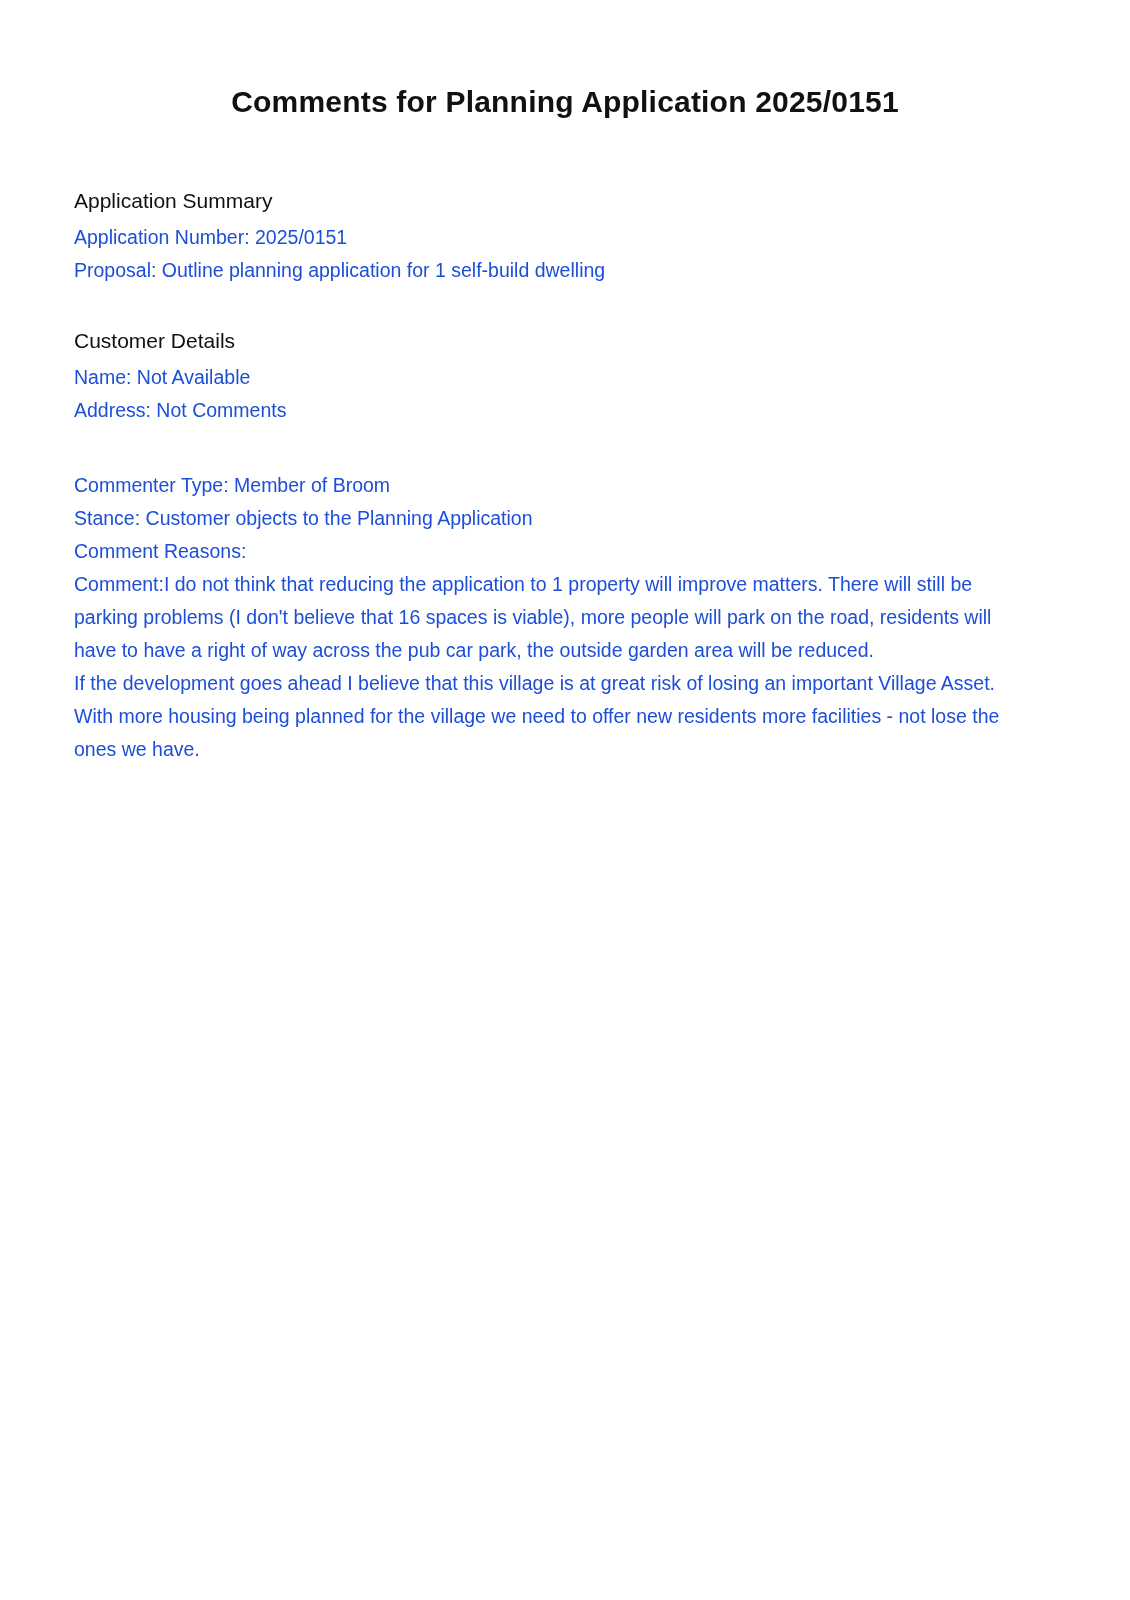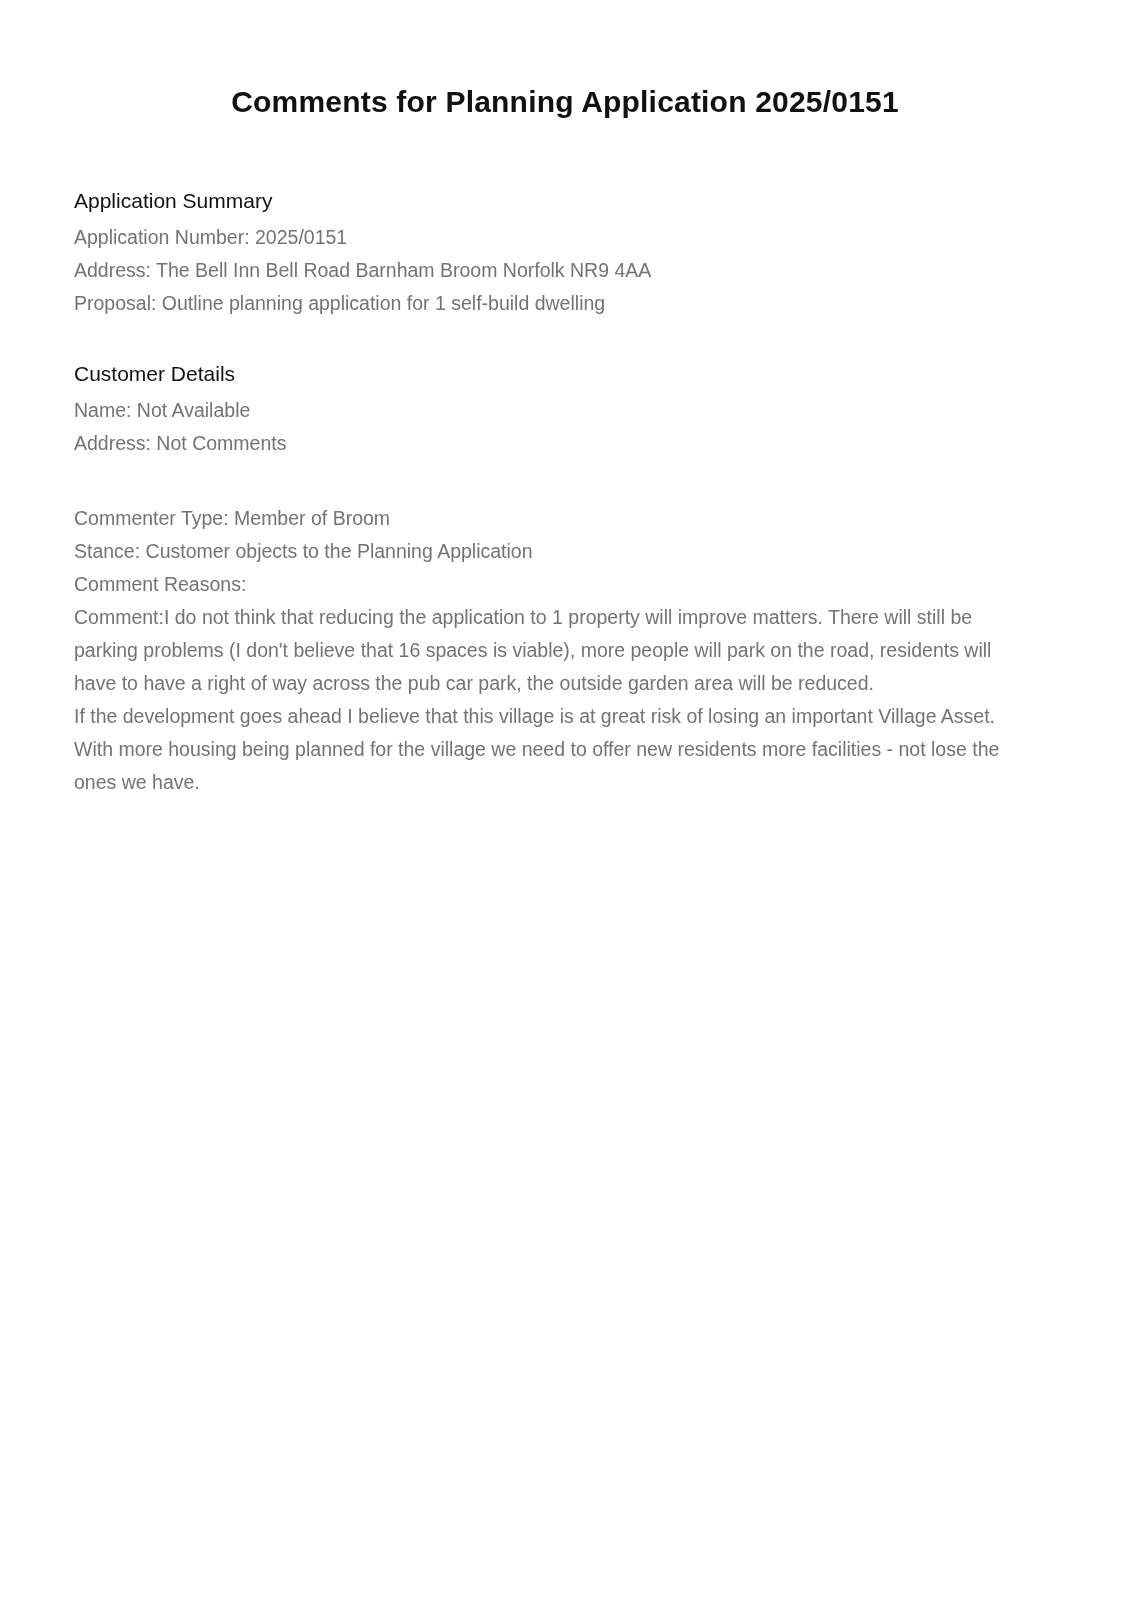--- a/index.html
+++ b/index.html
@@ -40,7 +40,7 @@
     font-size: 19.5px;
     line-height: 33px;
     margin: 0;
-    color: #737373;
+    color: #1d4ed8;
   }
 </style>
 </head>

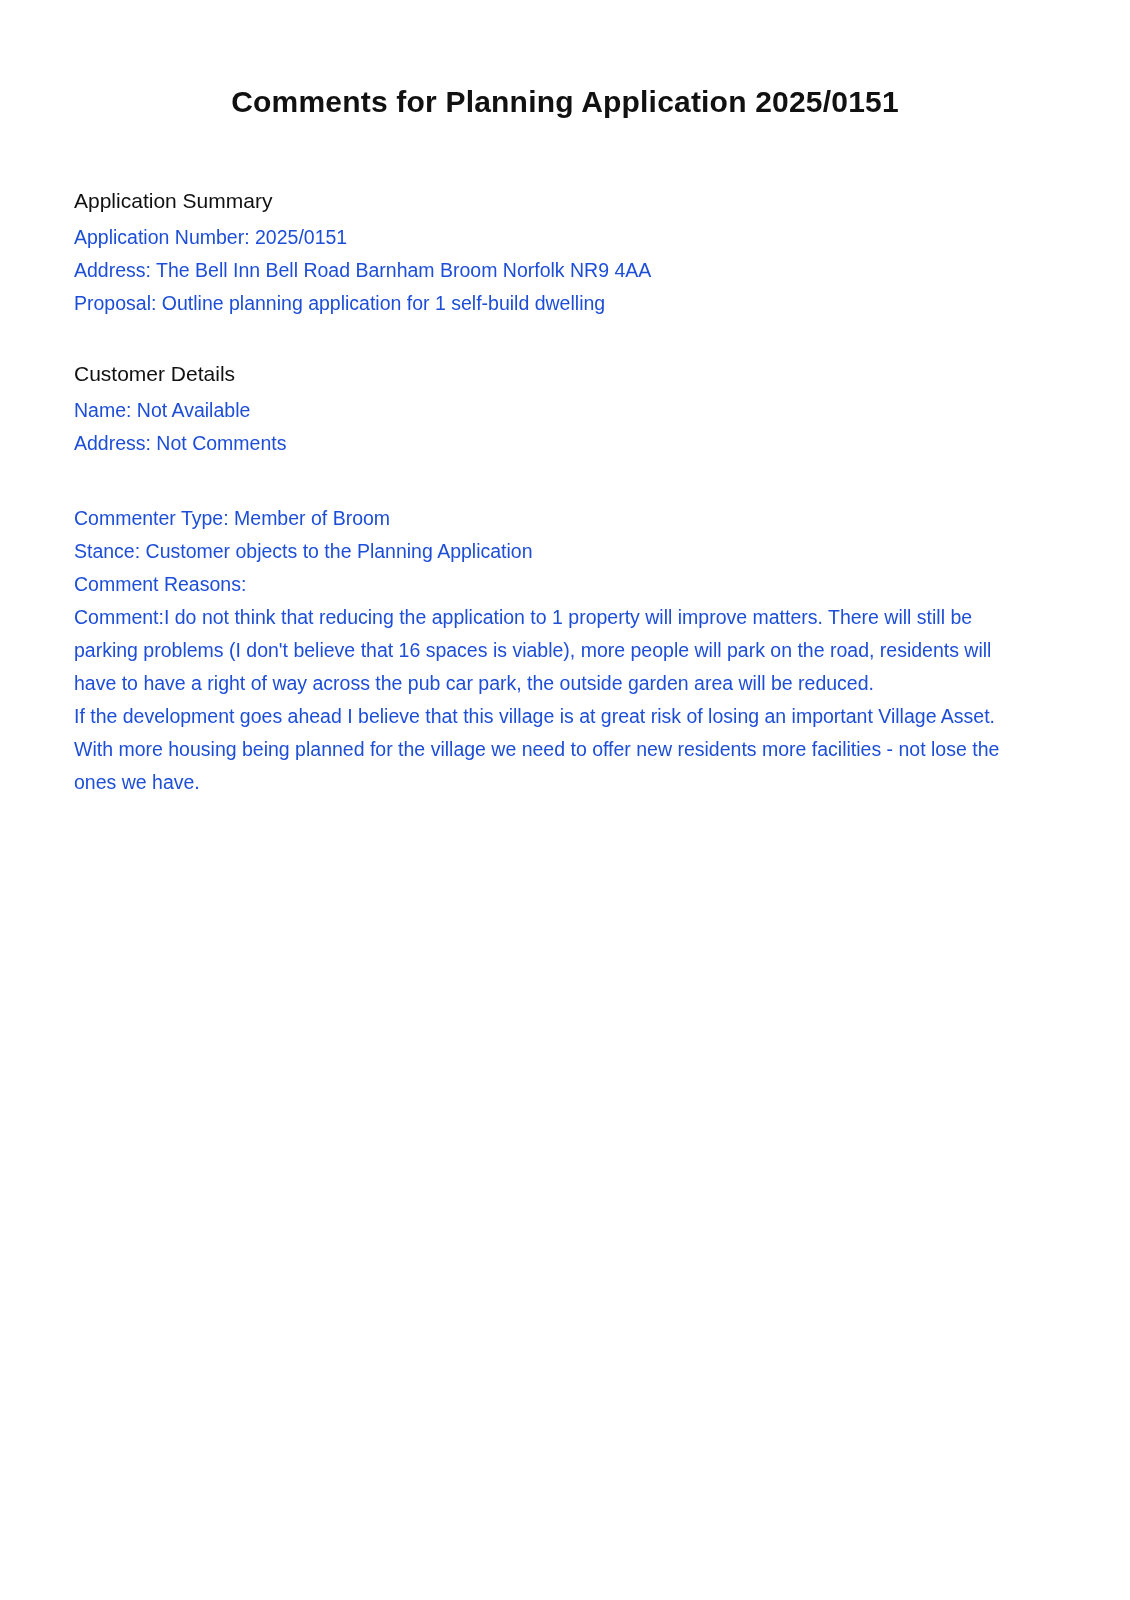--- a/index.html
+++ b/index.html
@@ -53,7 +53,6 @@
   <div class="section">
     <h2 class="section-heading">Application Summary</h2>
     <p class="line">Application Number: 2025/0151</p>
-    <p class="line">Address: The Bell Inn Bell Road Barnham Broom Norfolk NR9 4AA</p>
     <p class="line">Proposal: Outline planning application for 1 self-build dwelling</p>
   </div>
 

